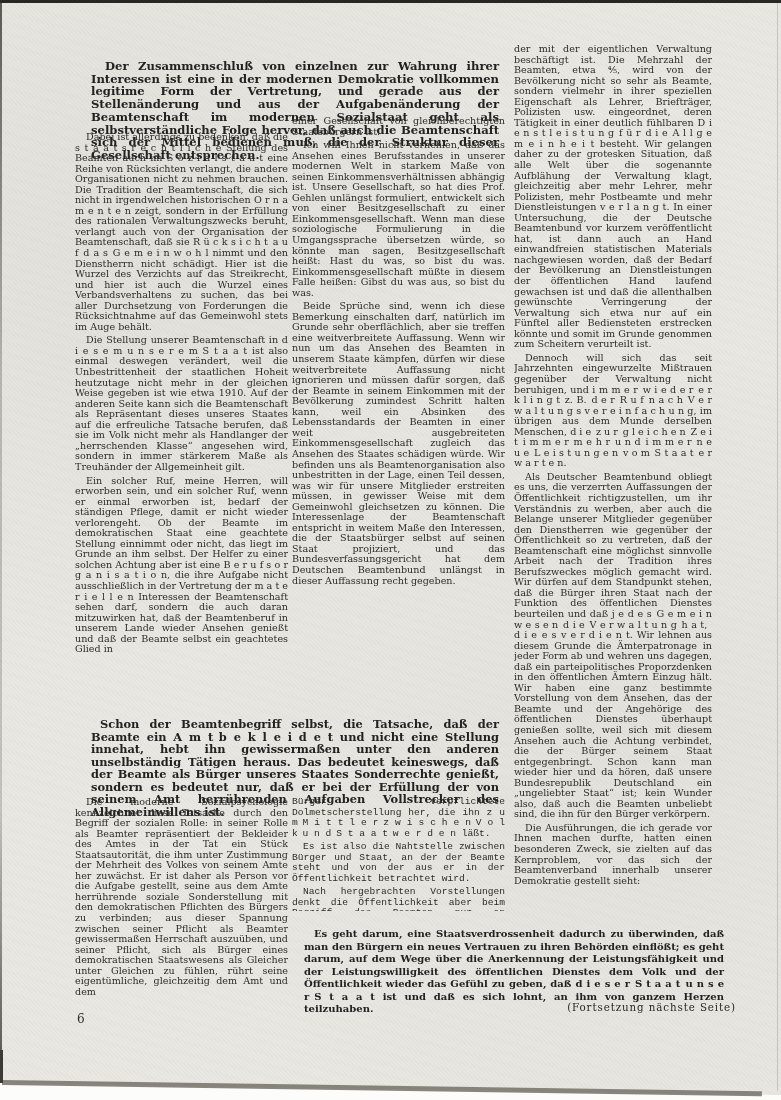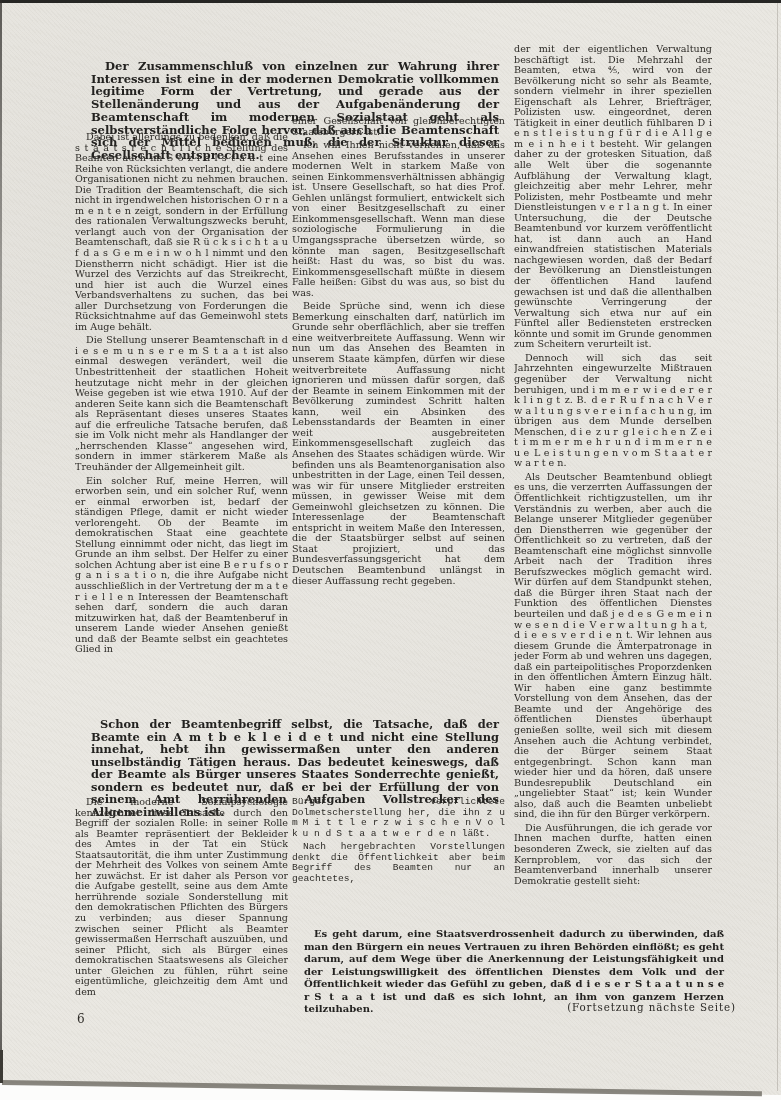--- a/index.html
+++ b/index.html
@@ -83,6 +83,7 @@
 
 <div class="body-col col-middle-lower noindent-first">
     <p>Bürger verpflichtete Dolmetscherstellung her, die ihn z u m M i t t l e r z w i s c h e n V o l k u n d S t a a t w e r d e n läßt.</p>
+    <p>Es ist also die Nahtstelle zwischen Bürger und Staat, an der der Beamte steht und von der aus er in der Öffentlichkeit betrachtet wird.</p>
     <p>Nach hergebrachten Vorstellungen denkt die Öffentlichkeit aber beim Begriff des Beamten nur an geachtetes,</p>
   </div>
 

